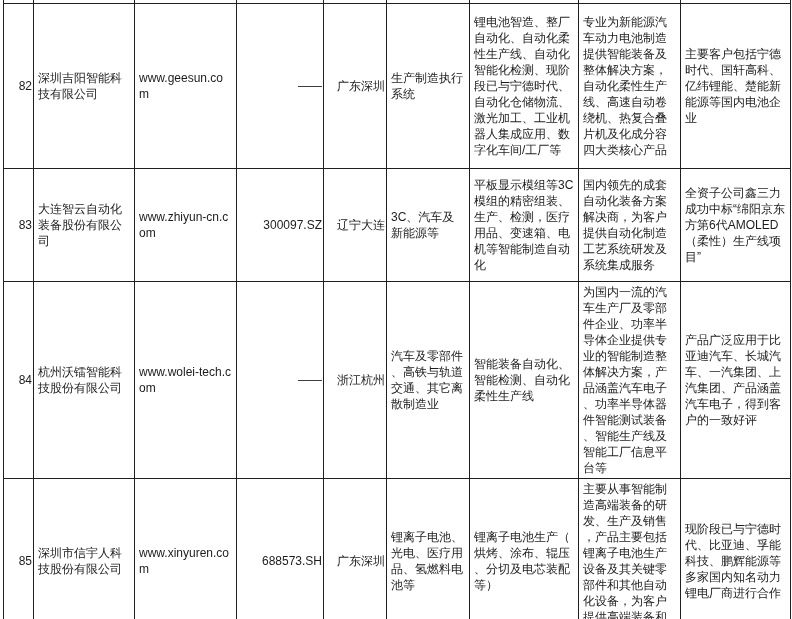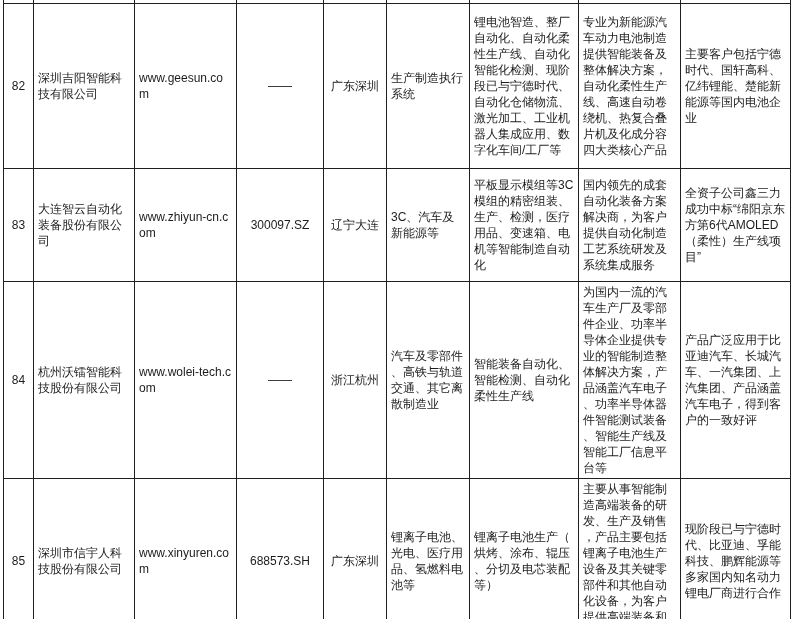--- a/index.html
+++ b/index.html
@@ -26,7 +26,7 @@
     line-break: anywhere;
     overflow: hidden;
   }
-  td.center { text-align: center; padding: 2px 1px; }
+  td.center { text-align: right; padding: 2px 1px; }
   tr.row-82 td { height: 160px; }
   tr.row-83 td { height: 108px; }
   tr.row-84 td { height: 176px; }

